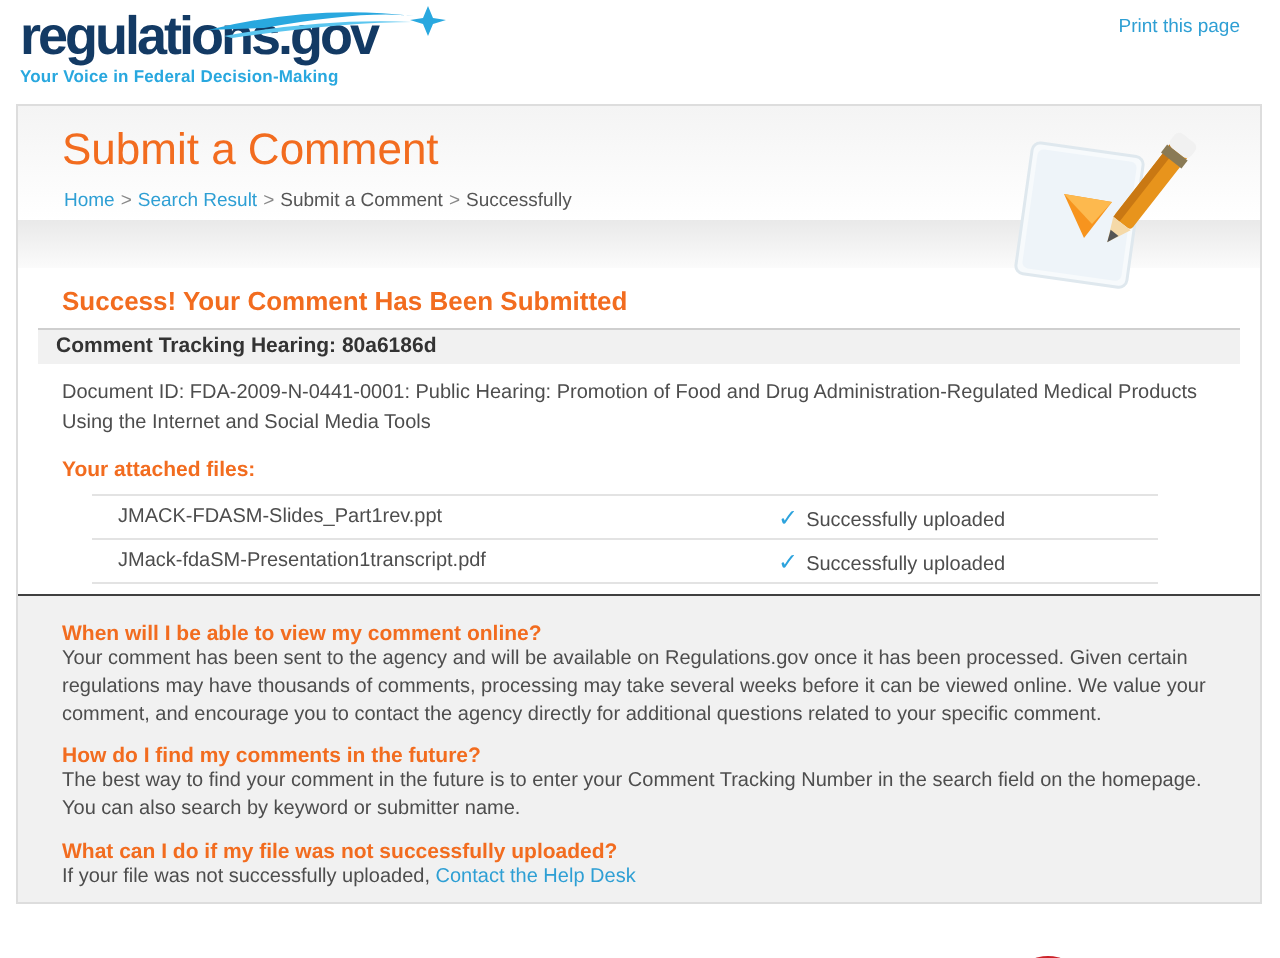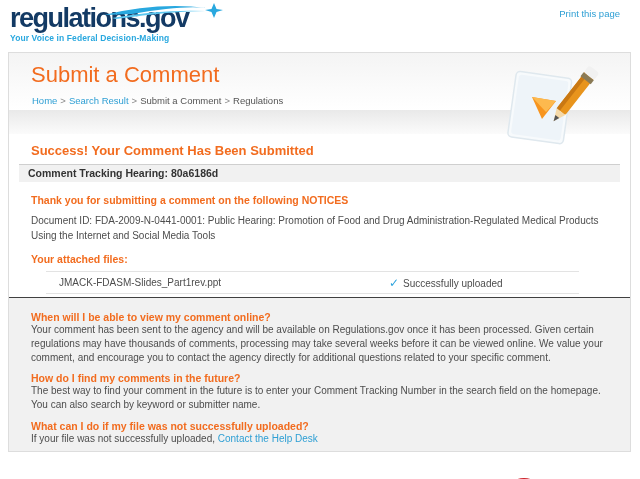--- a/index.html
+++ b/index.html
@@ -101,7 +101,7 @@
   <div class="card-titleband">
     <div class="page-title">Submit a Comment</div>
     <div class="breadcrumb">
-      <a>Home</a><span class="crumb-sep">&gt;</span><a>Search Result</a><span class="crumb-sep">&gt;</span><span>Submit a Comment</span><span class="crumb-sep">&gt;</span><span>Regulations</span>
+      <a>Home</a><span class="crumb-sep">&gt;</span><a>Search Result</a><span class="crumb-sep">&gt;</span><span>Submit a Comment</span><span class="crumb-sep">&gt;</span><span>Successfully</span>
     </div>
   </div>
 

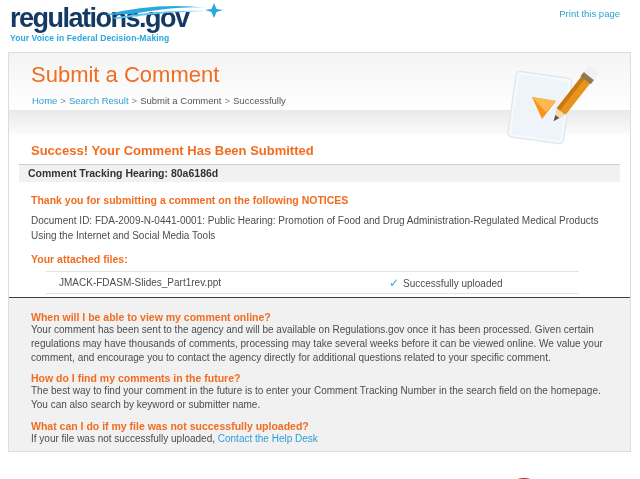--- a/index.html
+++ b/index.html
@@ -111,7 +111,6 @@
 
   <div class="tracking-bar">Comment Tracking Hearing: 80a6186d</div>
 
-  <div class="thankyou">Thank you for submitting a comment on the following NOTICES</div>
 
   <div class="doc-line">Document ID: FDA-2009-N-0441-0001: Public Hearing: Promotion of Food and Drug Administration-Regulated Medical Products Using the Internet and Social Media Tools</div>
 

